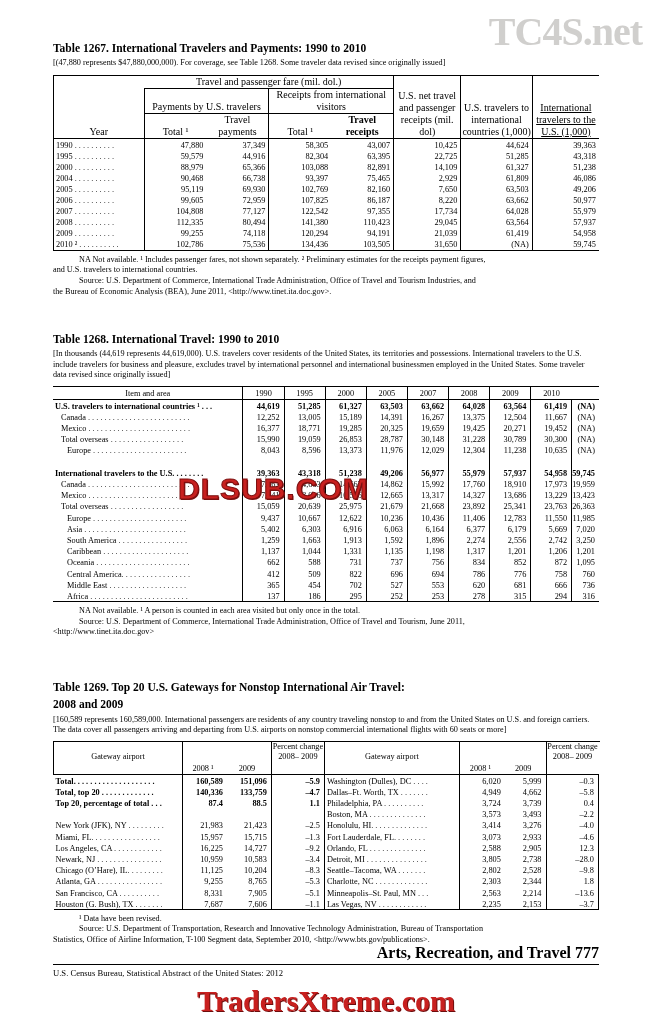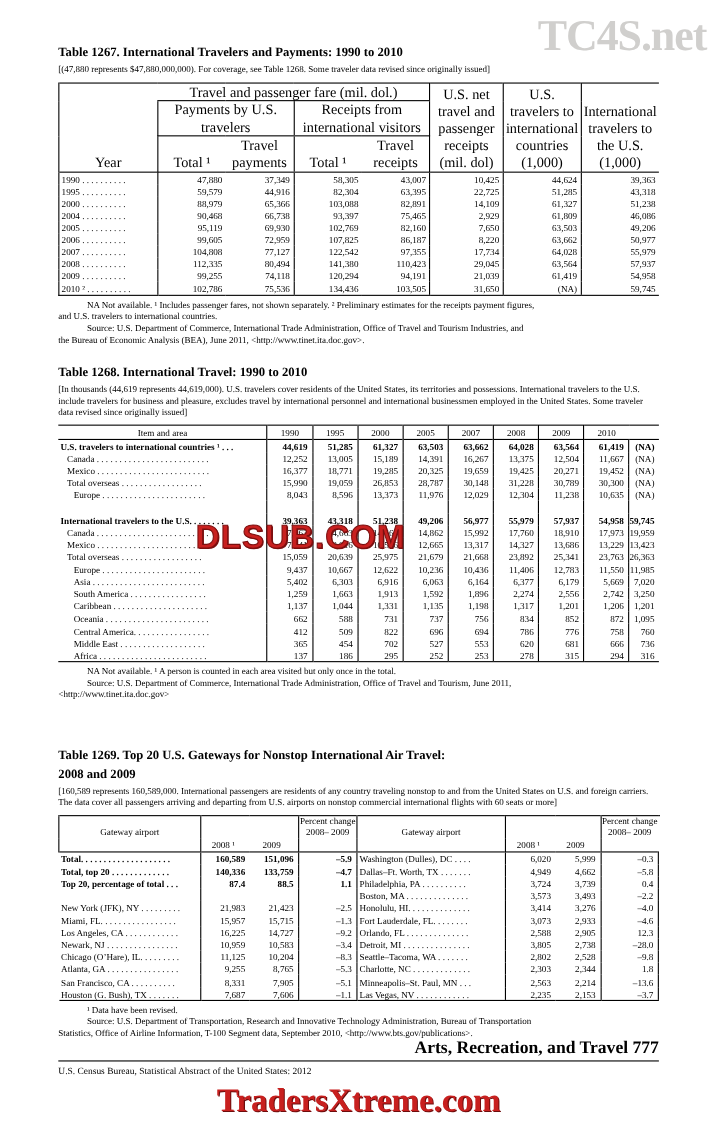--- a/index.html
+++ b/index.html
@@ -29,7 +29,7 @@
   .thin-bot{border-bottom:0.7px solid #000;}
   .vr{border-left:0.7px solid #000;}
 
-  .hdr td{text-align:center;font-size:13px;line-height:1.2;padding:2px 2px;}
+  .hdr td{text-align:center;font-size:10px;line-height:1.2;padding:2px 2px;}
   .num{text-align:right;padding-right:4px !important;white-space:nowrap;}
   .lbl{text-align:left;padding-left:2px !important;white-space:nowrap;}
   .b{font-weight:bold;}

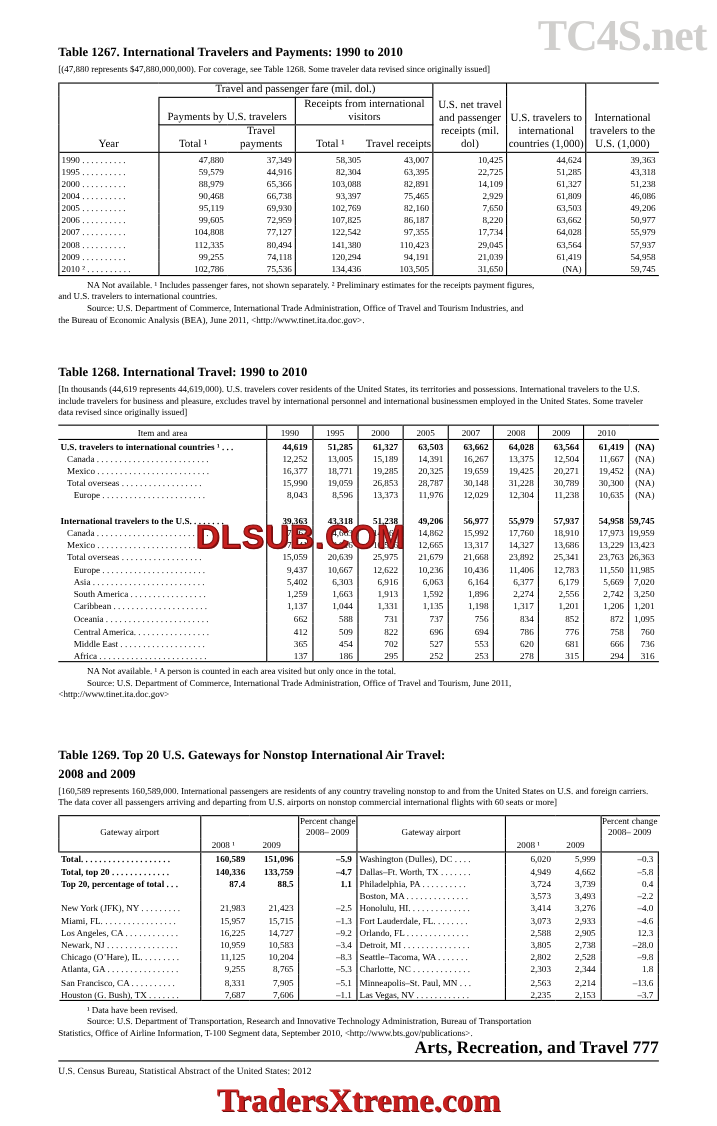--- a/index.html
+++ b/index.html
@@ -73,7 +73,7 @@
           <td colspan="4" class="thin-bot">Travel and passenger fare (mil. dol.)</td>
           <td rowspan="3" class="vr" style="width:62px;">U.S. net travel and passenger receipts (mil. dol)</td>
           <td rowspan="3" class="vr" style="width:66px;">U.S. travelers to international countries (1,000)</td>
-          <td rowspan="3" class="vr" style="width:62px;">International travelers to the U.S. (1,000)</td>
+          <td rowspan="3" class="vr" style="width:62px;text-decoration:underline;">International travelers to the U.S. (1,000)</td>
         </tr>
         <tr class="hdr">
           <td colspan="2" class="thin-bot vr">Payments by U.S. travelers</td>

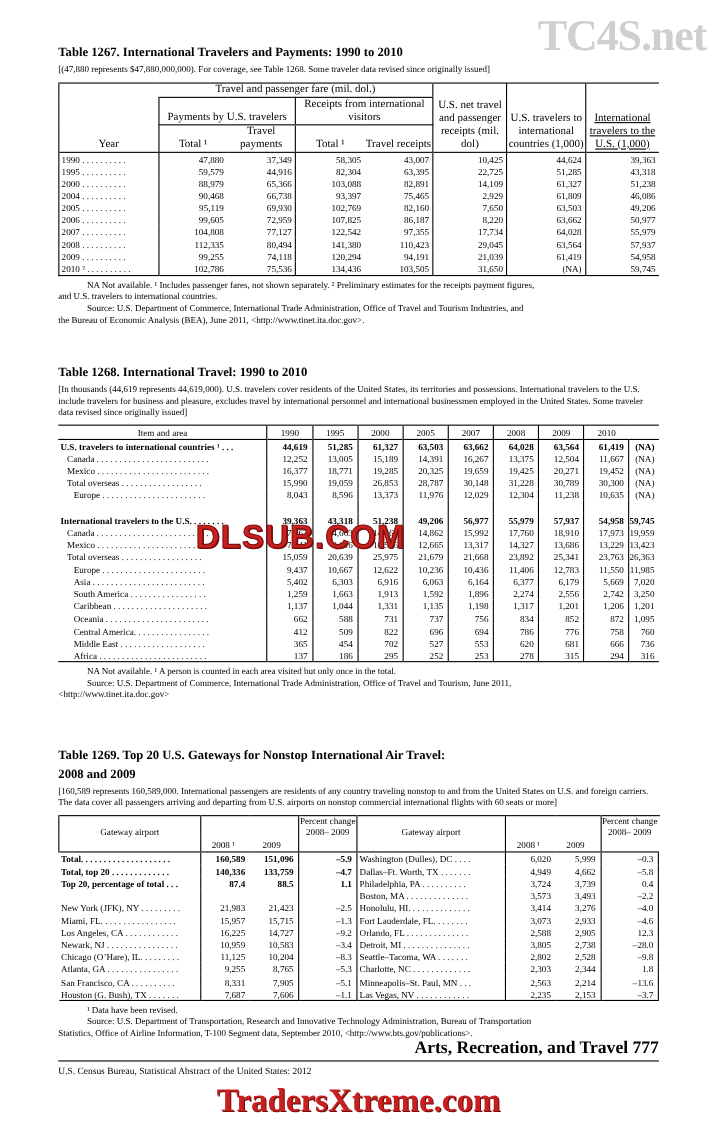--- a/index.html
+++ b/index.html
@@ -83,7 +83,7 @@
           <td class="vr rule-bot" style="width:58px;">Total ¹</td>
           <td style="width:58px;" class="rule-bot">Travel payments</td>
           <td class="vr rule-bot" style="width:58px;">Total ¹</td>
-          <td style="width:58px;" class="rule-bot">Travel receipts</td>
+          <td style="width:58px;font-weight:bold;" class="rule-bot">Travel receipts</td>
         </tr>
         </tbody>
           <tbody id="t1body">

